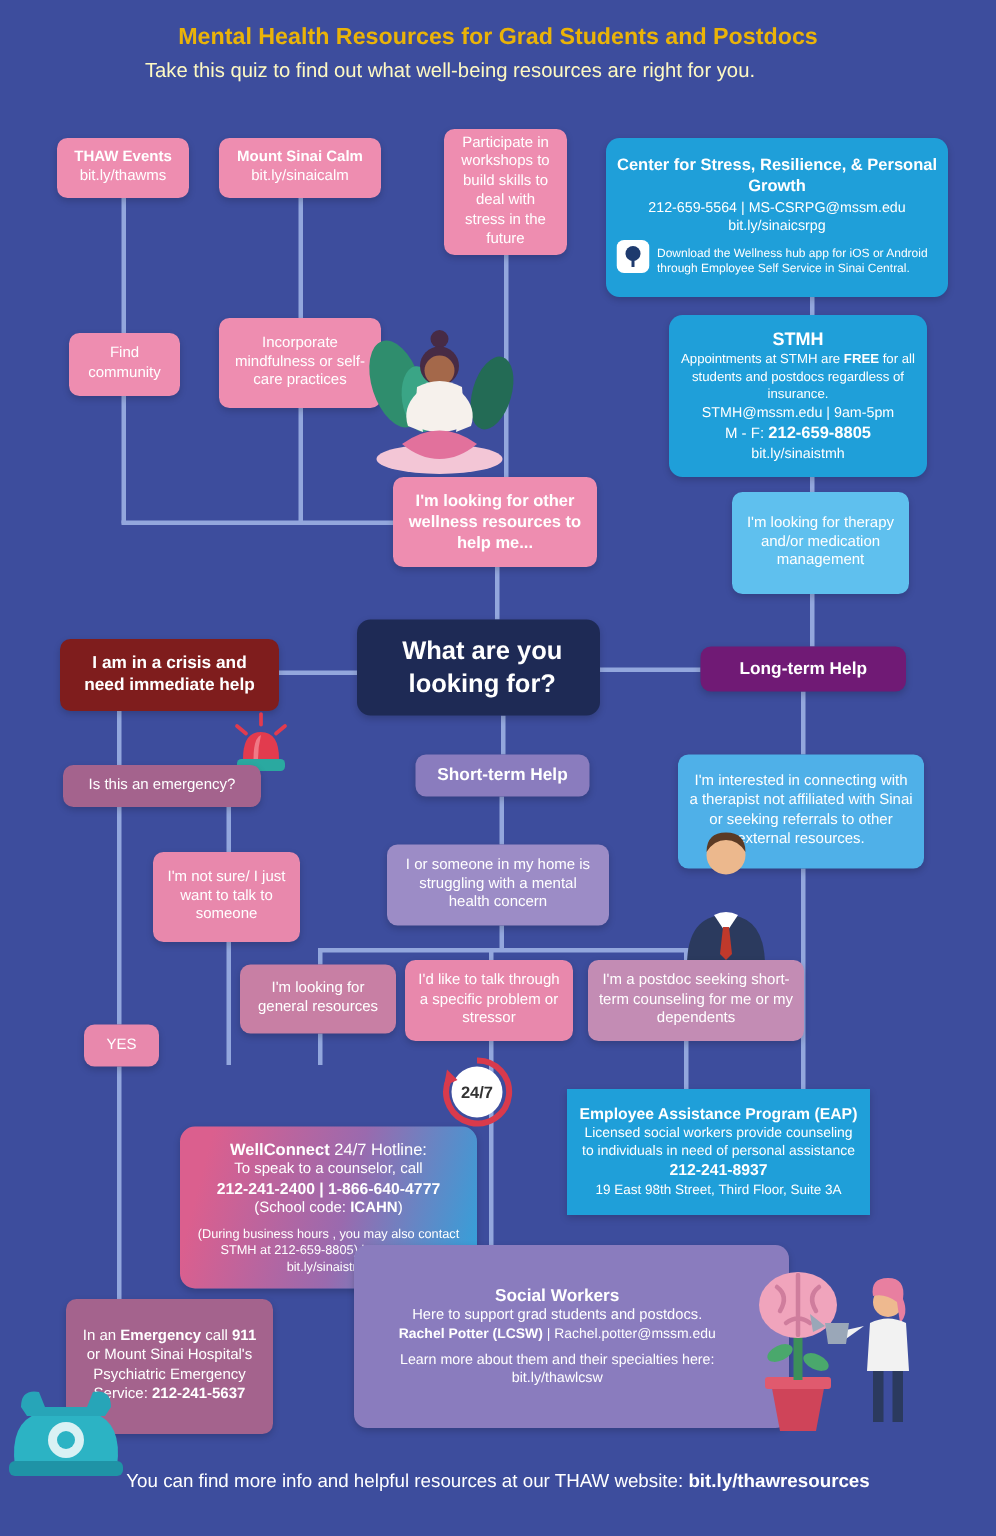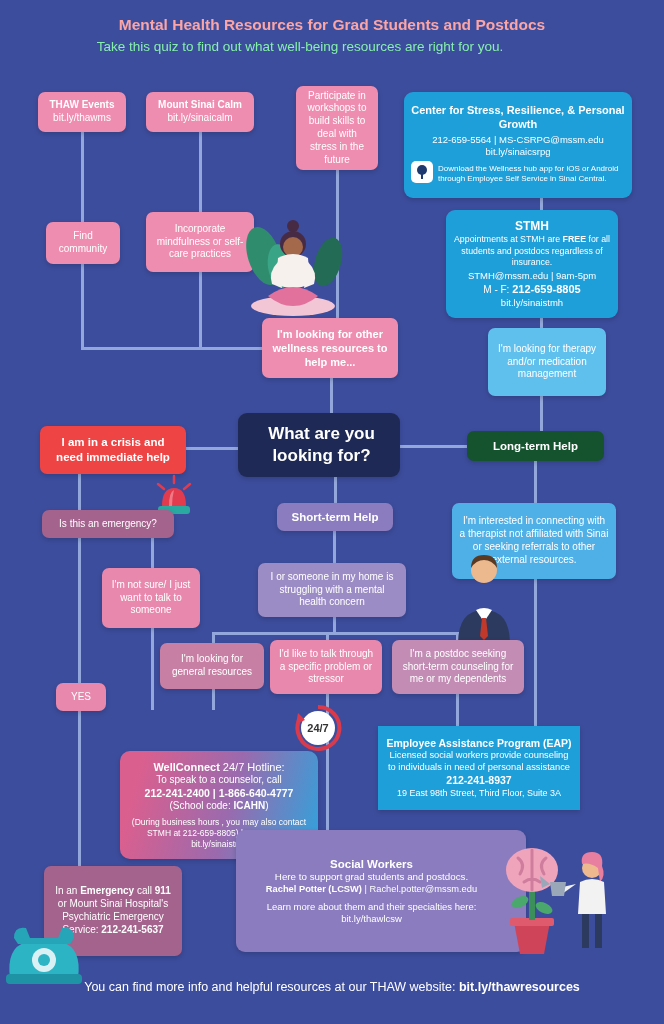--- a/index.html
+++ b/index.html
@@ -9,7 +9,7 @@
     font-family:"Liberation Sans", sans-serif;color:#fff;
   }
   .hdr-title{position:absolute;top:16px;left:0;width:664px;text-align:center;
-    color:#fca5a5;font-weight:bold;font-size:15.5px;}
+    color:#eab308;font-weight:bold;font-size:15.5px;}
   .hdr-sub{position:absolute;top:39px;left:0;width:600px;text-align:center;
     color:#86efac;font-size:13.5px;}
   .line{position:absolute;background:#93a7dd;}

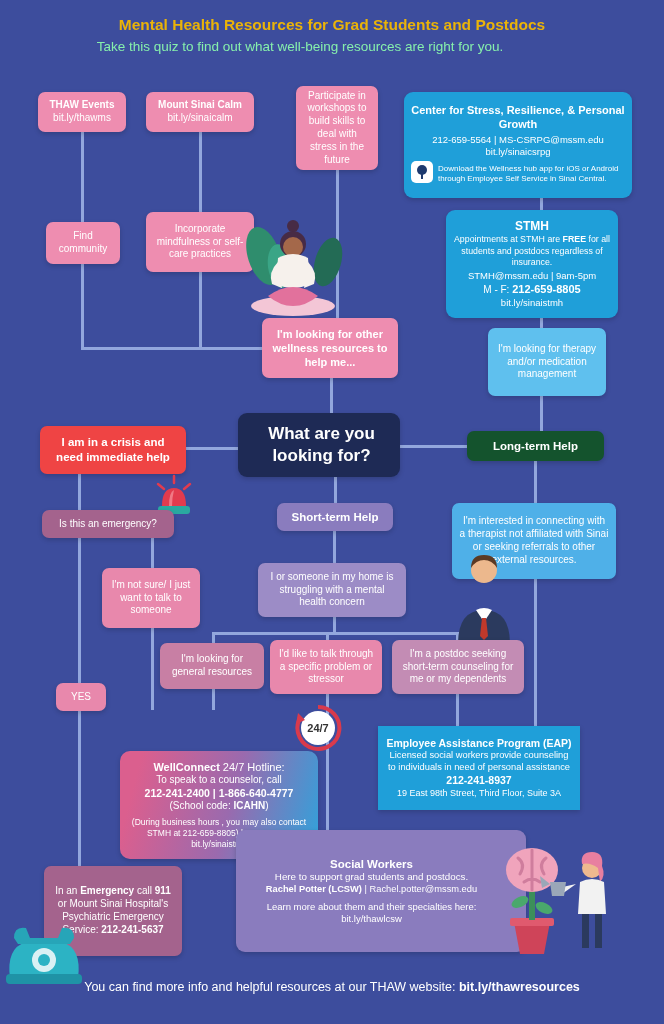--- a/index.html
+++ b/index.html
@@ -11,7 +11,7 @@
   .hdr-title{position:absolute;top:16px;left:0;width:664px;text-align:center;
     color:#eab308;font-weight:bold;font-size:15.5px;}
   .hdr-sub{position:absolute;top:39px;left:0;width:600px;text-align:center;
-    color:#86efac;font-size:13.5px;}
+    color:#fef9c3;font-size:13.5px;}
   .line{position:absolute;background:#93a7dd;}
   .line.v{width:3px;}
   .line.h{height:3px;}

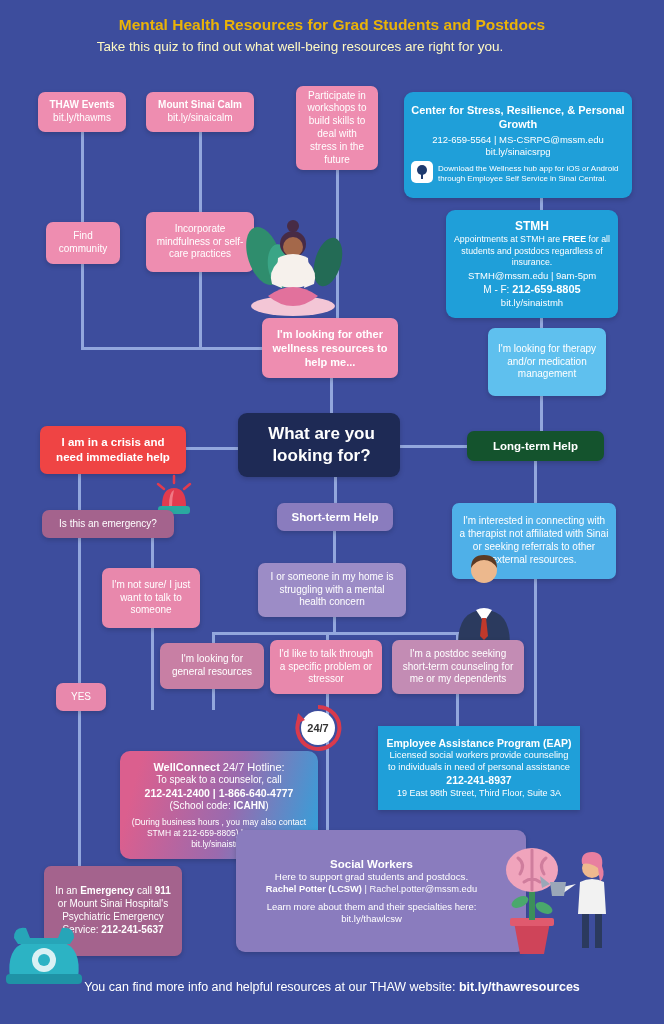--- a/index.html
+++ b/index.html
@@ -26,7 +26,7 @@
   .midblue{background:#14532d;}
   .skyblue{background:#4fb0e8;}
   .mauve{background:#a4638d;}
-  .crisis{background:#ef4444;}
+  .crisis{background:#7f1d1d;}
   .navy{background:#1e2a55;padding-left:12px;}
   .purple{background:#8a7cbe;}
   .lpurple{background:#9c8cc6;}

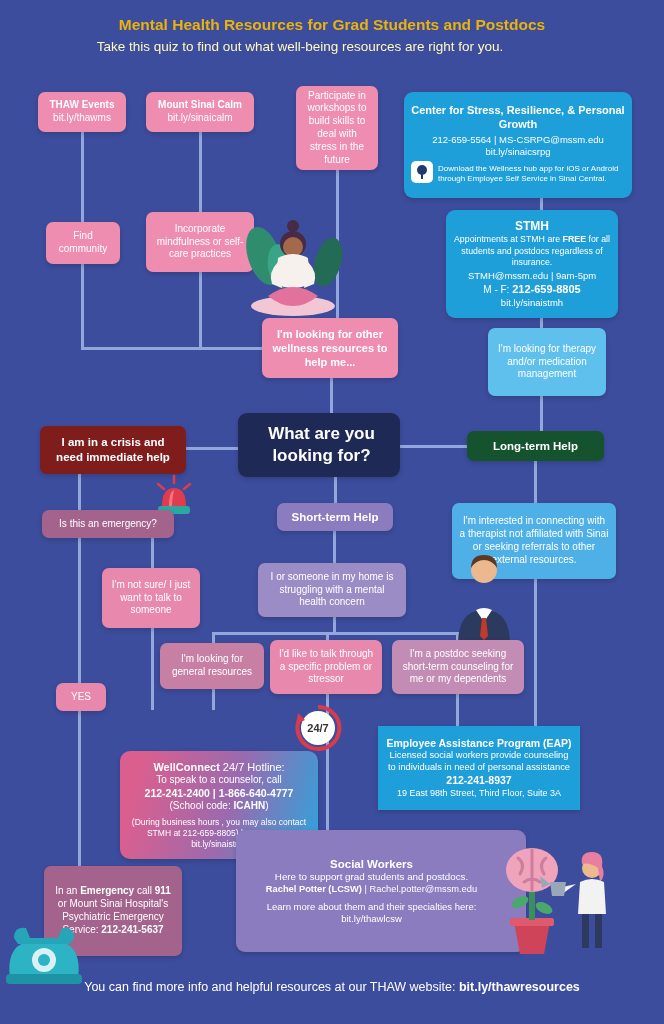--- a/index.html
+++ b/index.html
@@ -23,7 +23,7 @@
   .pink2{background:#e888ac;}
   .blue{background:#1f9fd9;justify-content:center;}
   .lightblue{background:#5fc0ee;}
-  .midblue{background:#14532d;}
+  .midblue{background:#701a75;}
   .skyblue{background:#4fb0e8;}
   .mauve{background:#a4638d;}
   .crisis{background:#7f1d1d;}

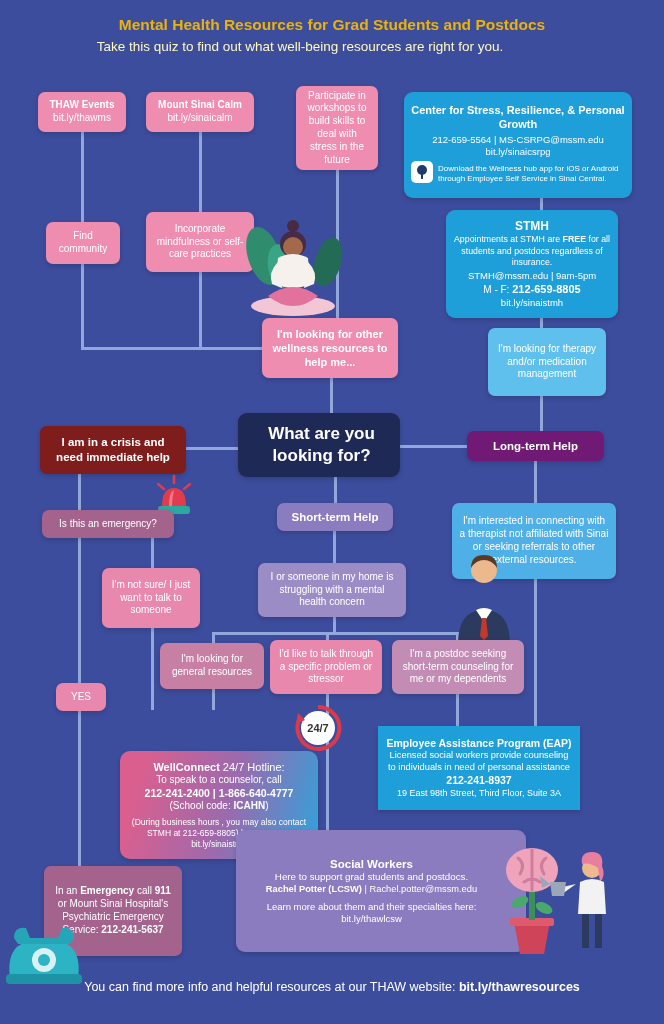--- a/index.html
+++ b/index.html
@@ -213,7 +213,7 @@
     <span>I'd like to talk through a specific problem or stressor</span>
   </div>
 
-  <div class="node pinkpurple" style="left:392px;top:640px;width:132px;height:54px">
+  <div class="node pinkpurple" style="left:392px;top:640px;width:144px;height:54px">
     <span>I'm a postdoc seeking short-term counseling for me or my dependents</span>
   </div>
 

